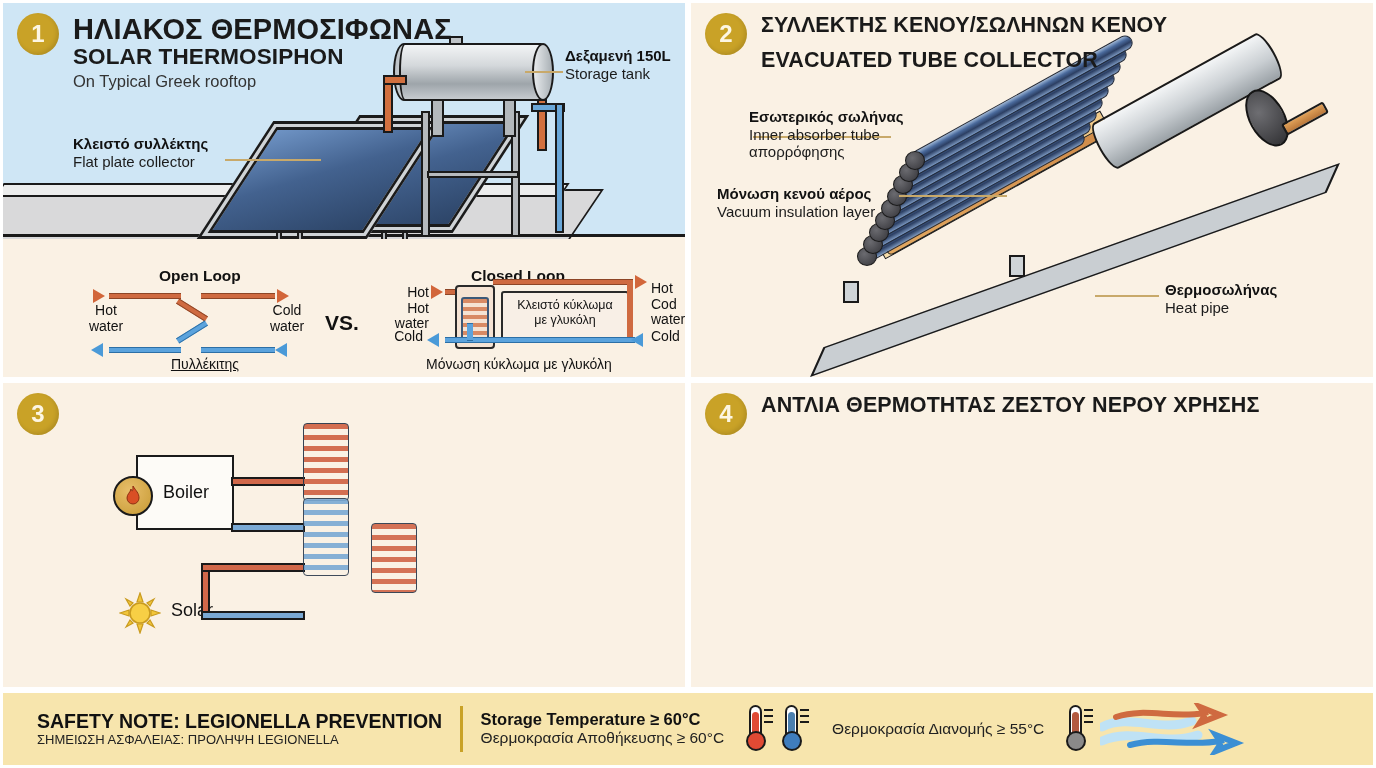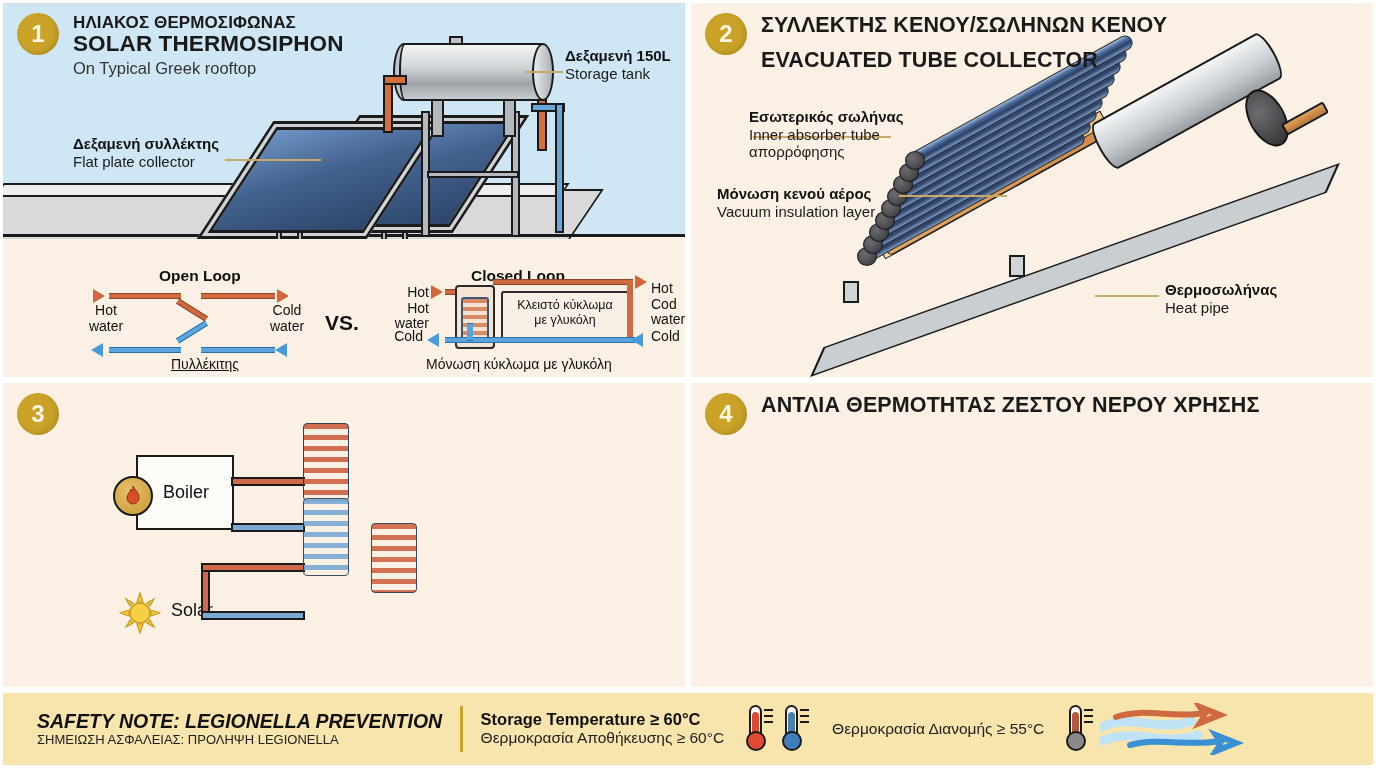--- a/index.html
+++ b/index.html
@@ -41,7 +41,7 @@
   }
   .titles { padding-top: 1px; }
   .t-gr {
-    font-size: 17px; font-weight: bold; color: #1a1a1a;
+    font-size: 29px; font-weight: bold; color: #1a1a1a;
     letter-spacing: .1px; line-height: 1.07; white-space: nowrap;
   }
   .t-en {

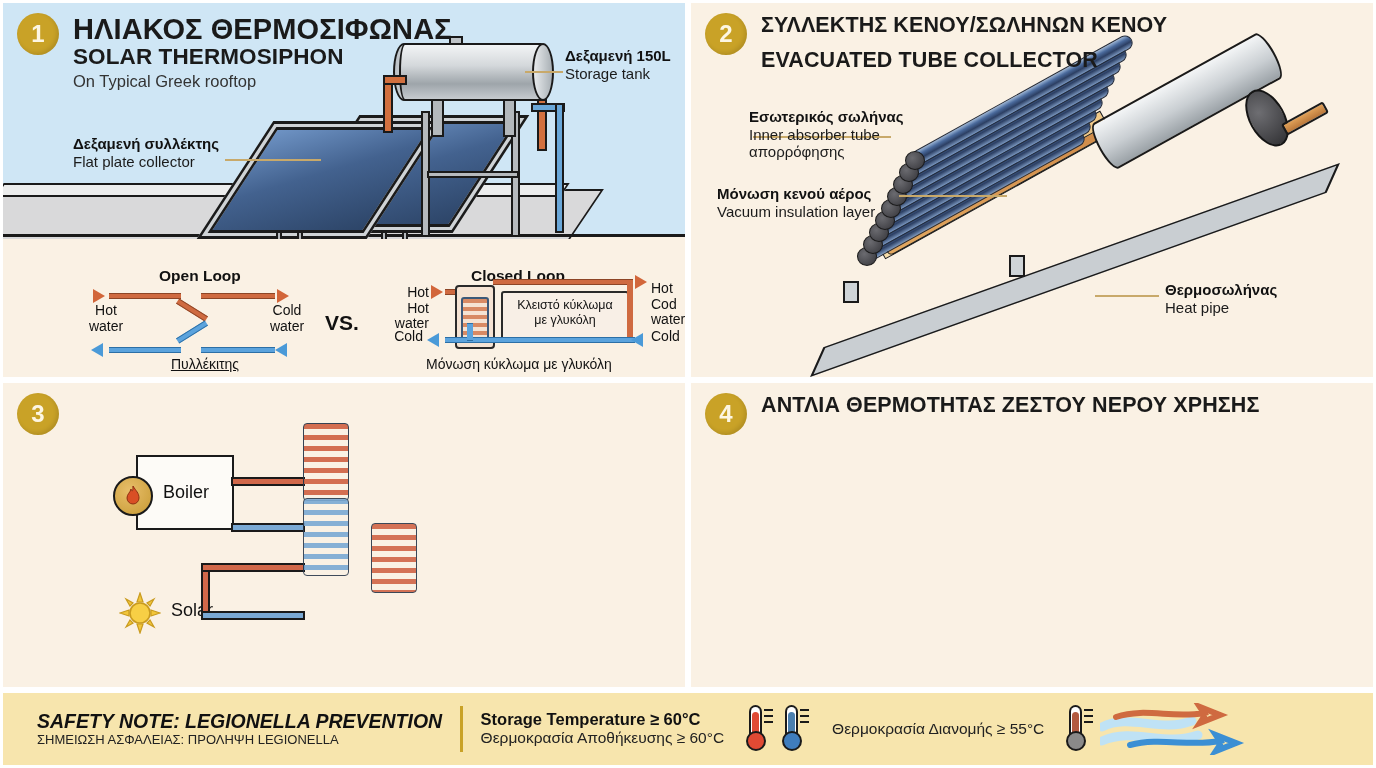--- a/index.html
+++ b/index.html
@@ -297,7 +297,7 @@
 
     <div class="leader" style="left:222px; top:156px; width:96px;"></div>
     <div class="callout" style="left:70px; top:132px;">
-      <div class="c-bold">Δεξαμενή συλλέκτης</div>
+      <div class="c-bold">Κλειστό συλλέκτης</div>
       <div class="c-reg">Flat plate collector</div>
     </div>
 

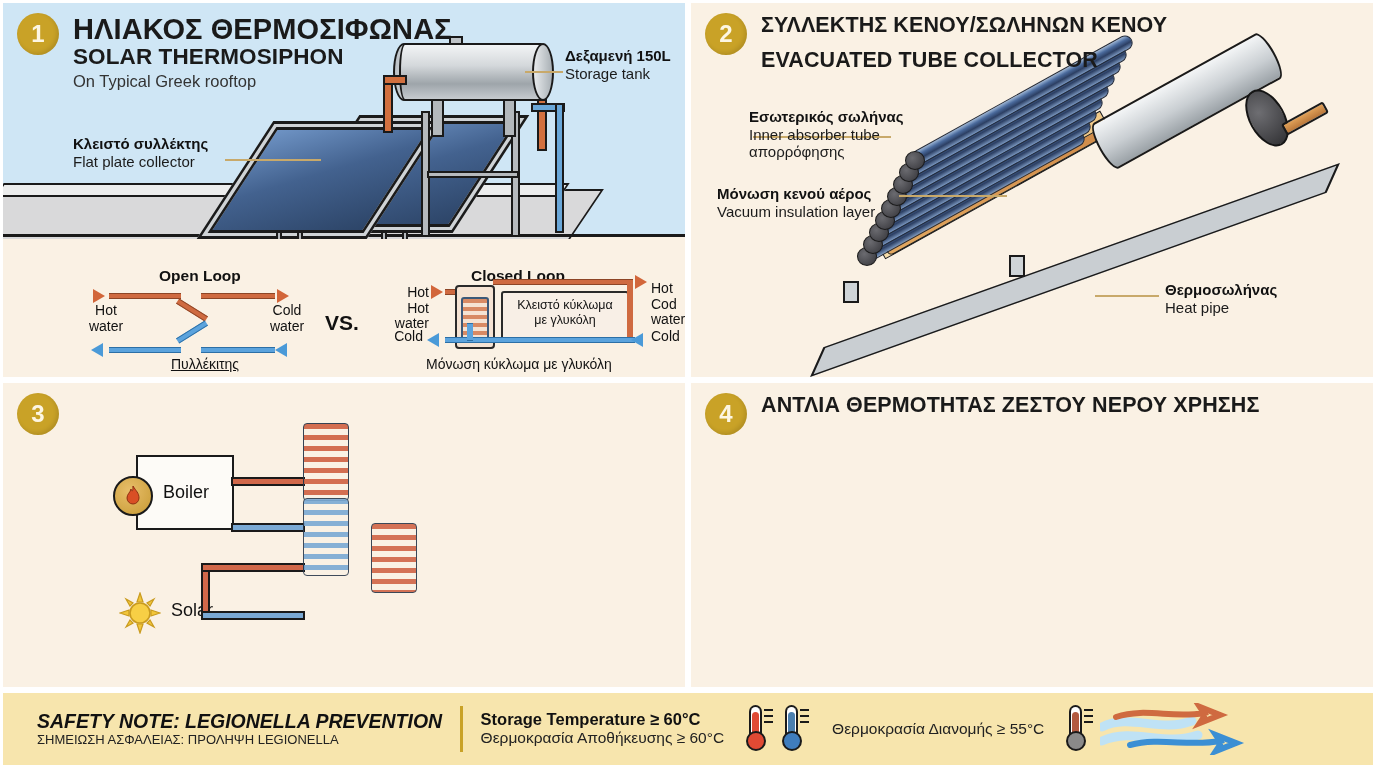--- a/index.html
+++ b/index.html
@@ -223,7 +223,7 @@
     display: flex; align-items: center;
   }
   .bn-sec { position: relative; display: flex; align-items: center; height: 100%; }
-  .bn-b { font-size: 19.5px; font-weight: bold; color: #111; line-height: 1.14; white-space: nowrap; font-style: italic; }
+  .bn-b { font-size: 19.5px; font-weight: bold; color: #111; line-height: 1.14; white-space: nowrap; }
   .bn-r { font-size: 13px; color: #222; line-height: 1.2; white-space: nowrap; }
   .bn-b2 { font-size: 16.5px; font-weight: bold; color: #111; line-height: 1.16; white-space: nowrap; }
   .bn-div { width: 2.4px; height: 46px; background: #c9a227; margin: 0 18px; }

